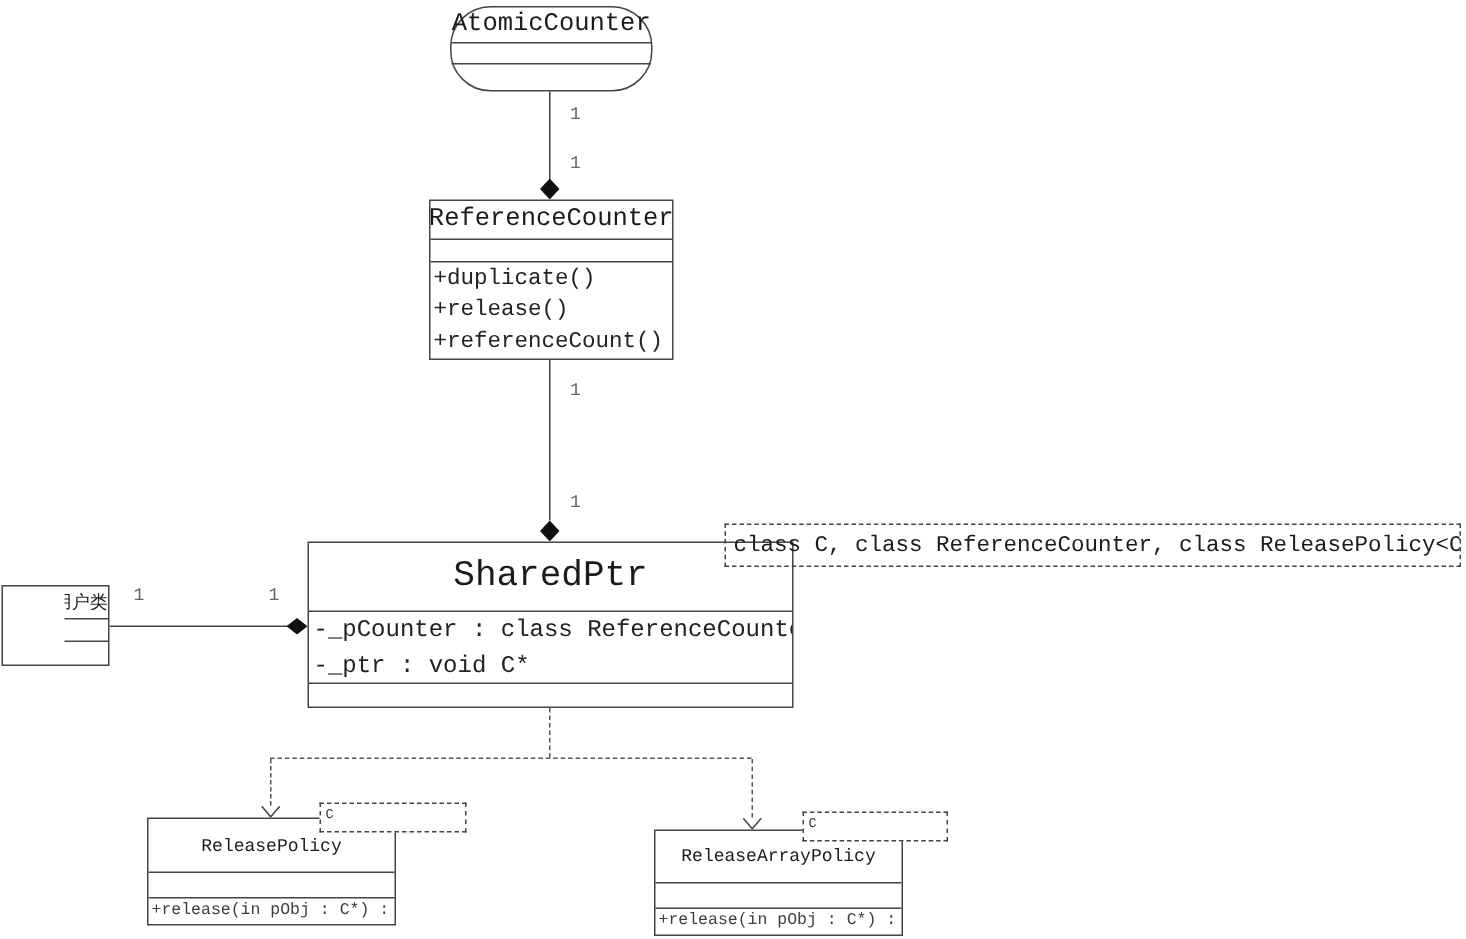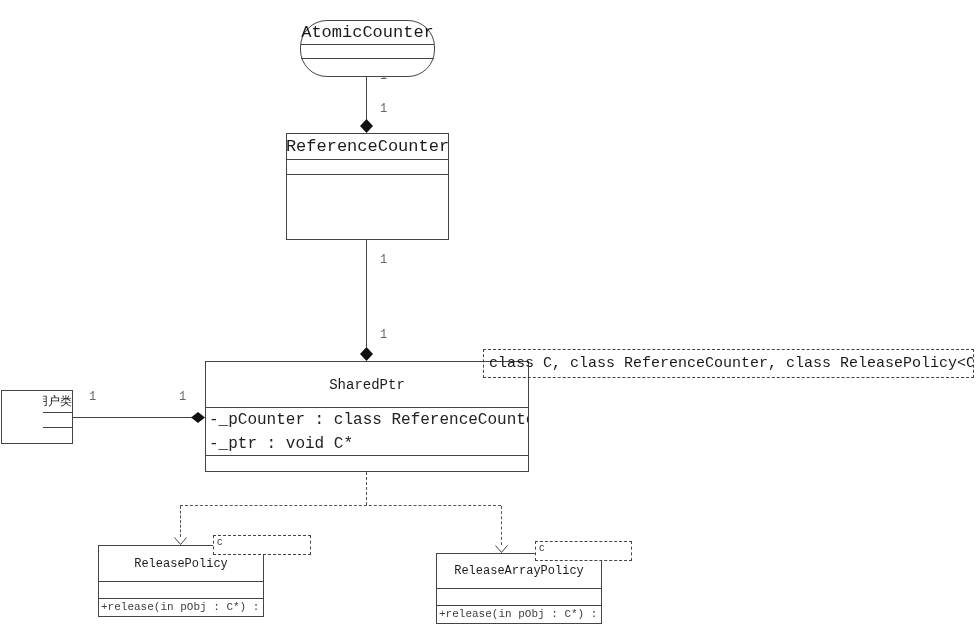--- a/index.html
+++ b/index.html
@@ -39,7 +39,7 @@
 
 <div id="canvas">
 
-  <div class="uml-box" style="left:300px;top:20px;width:135px;height:57px;border-radius:27px;">
+  <div class="uml-box" style="left:300px;top:4px;width:135px;height:57px;border-radius:27px;">
     <div class="uml-title" style="height:24px;font-size:17px;">AtomicCounter</div>
     <div class="uml-sec" style="height:14px;"></div>
     <div class="uml-sec last" style="height:17px;"></div>

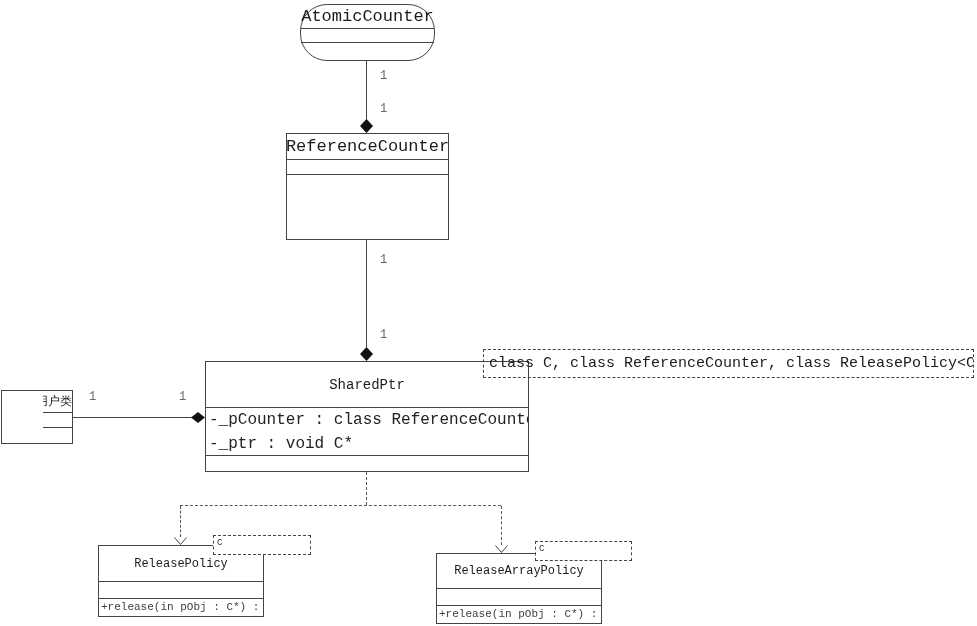--- a/index.html
+++ b/index.html
@@ -57,6 +57,11 @@
   <div class="uml-box" style="left:286px;top:133px;width:163px;height:107px;">
     <div class="uml-title" style="height:26px;font-size:17px;font-family:Liberation Mono, monospace;">ReferenceCounter</div>
     <div class="uml-sec" style="height:15px;"></div>
+    <div class="uml-sec last" style="height:62px;font-size:15px;line-height:21px;padding:0 2px;">
+      <div class="row">+duplicate()</div>
+      <div class="row">+release()</div>
+      <div class="row">+referenceCount()</div>
+    </div>
   </div>
 
   <div class="solid-v" style="left:366px;top:240px;height:107px;"></div>

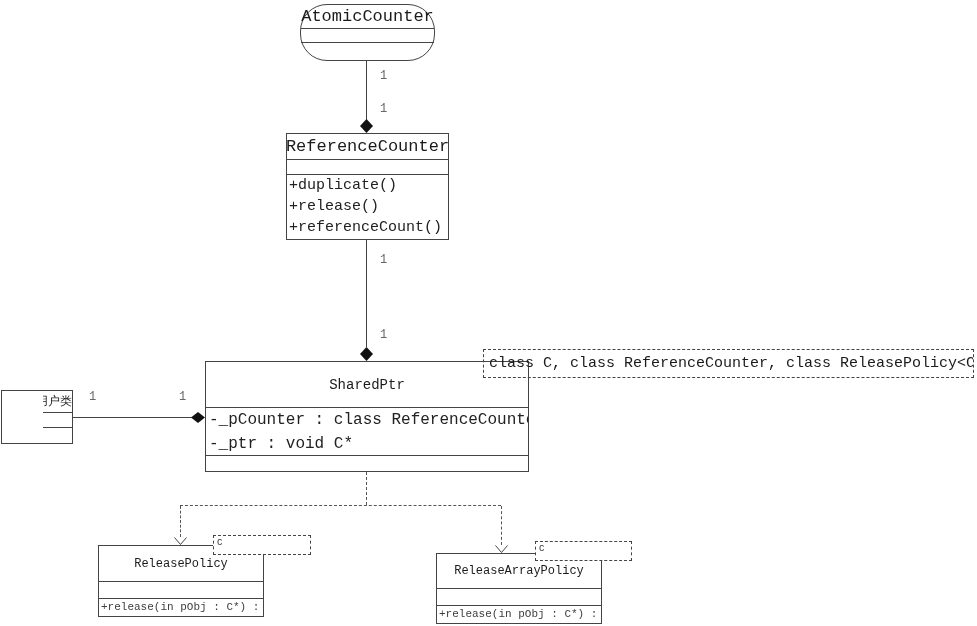--- a/index.html
+++ b/index.html
@@ -76,7 +76,7 @@
   <div class="tpl-box" style="left:483px;top:349px;width:491px;height:29px;font-size:15px;line-height:27px;padding-left:5px;">class C, class ReferenceCounter, class ReleasePolicy&lt;C&gt;</div>
 
   <div class="uml-box" style="left:205px;top:361px;width:324px;height:111px;">
-    <div class="uml-title" style="height:46px;font-size:14px;">SharedPtr</div>
+    <div class="uml-title" style="height:46px;font-size:24px;">SharedPtr</div>
     <div class="uml-sec" style="height:48px;font-size:16px;line-height:24px;padding:0 0 0 3px;">
       <div class="row">-_pCounter : class ReferenceCounter*</div>
       <div class="row">-_ptr : void C*</div>

